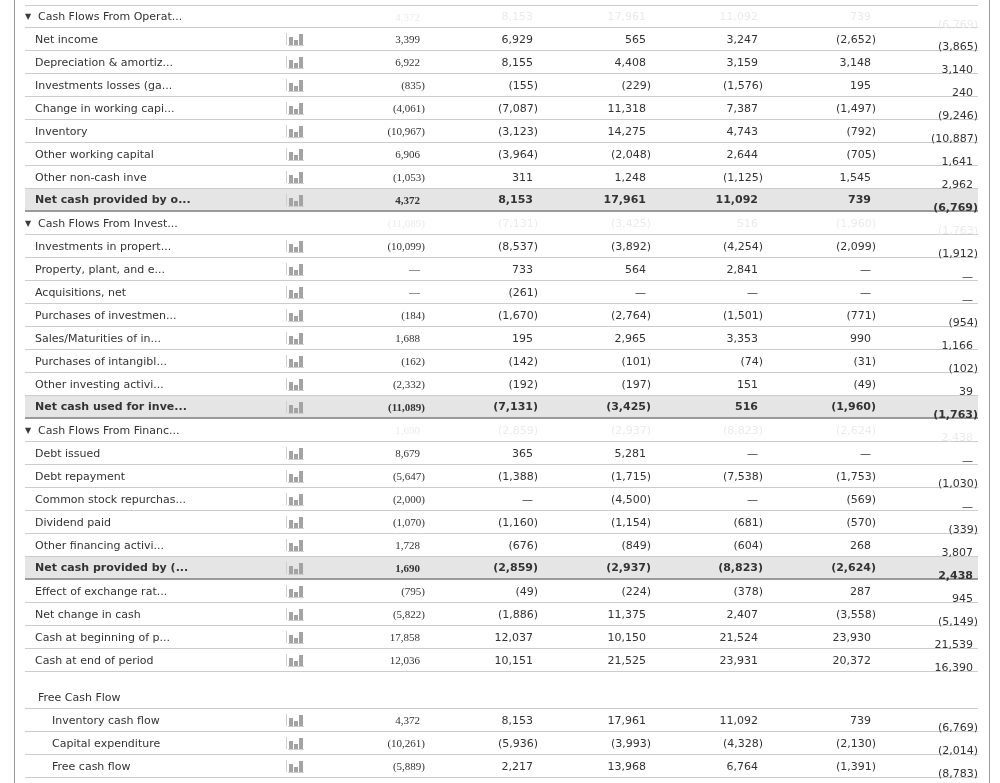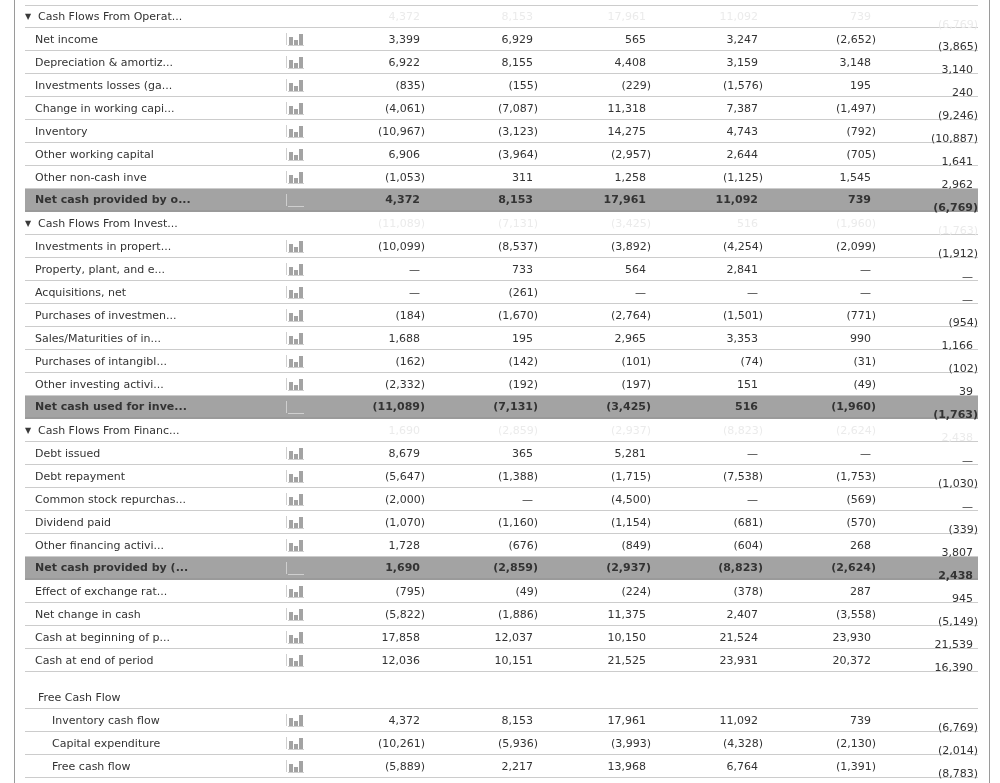--- a/index.html
+++ b/index.html
@@ -33,7 +33,7 @@
   .iconcol{width:22px;display:flex;align-items:flex-end;}
   .iconcol svg{display:block;cursor:pointer;}
   .cell{text-align:right;box-sizing:border-box;white-space:nowrap;}
-  .cell.c1{width:117px;}
+  .cell.c1{width:117px;font-family:Liberation Serif, serif;}
   .cell.c2{width:113px;}
   .cell.c3{width:113px;}
   .cell.c4{width:112px;}

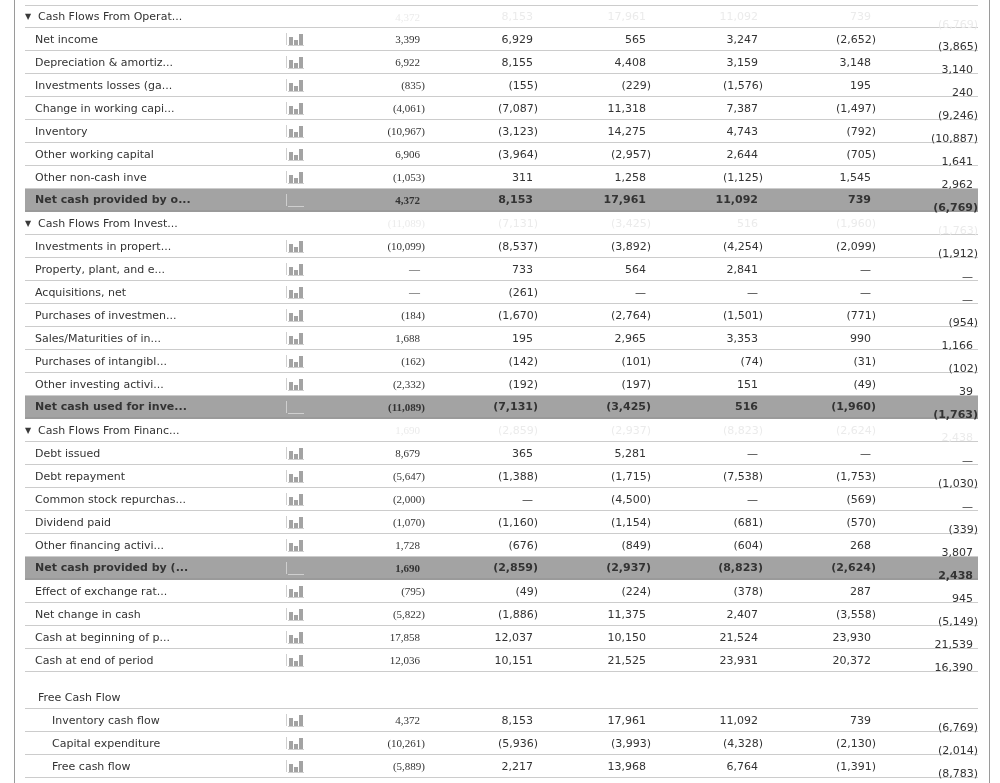--- a/index.html
+++ b/index.html
@@ -175,7 +175,7 @@
         </span>
         <span class="cell c1 pos">6,906</span>
         <span class="cell c2">(3,964)</span>
-        <span class="cell c3">(2,957)</span>
+        <span class="cell c3">(2,048)</span>
         <span class="cell c4 pos">2,644</span>
         <span class="cell c5">(705)</span>
         <span class="cell c6 pos">1,641</span>

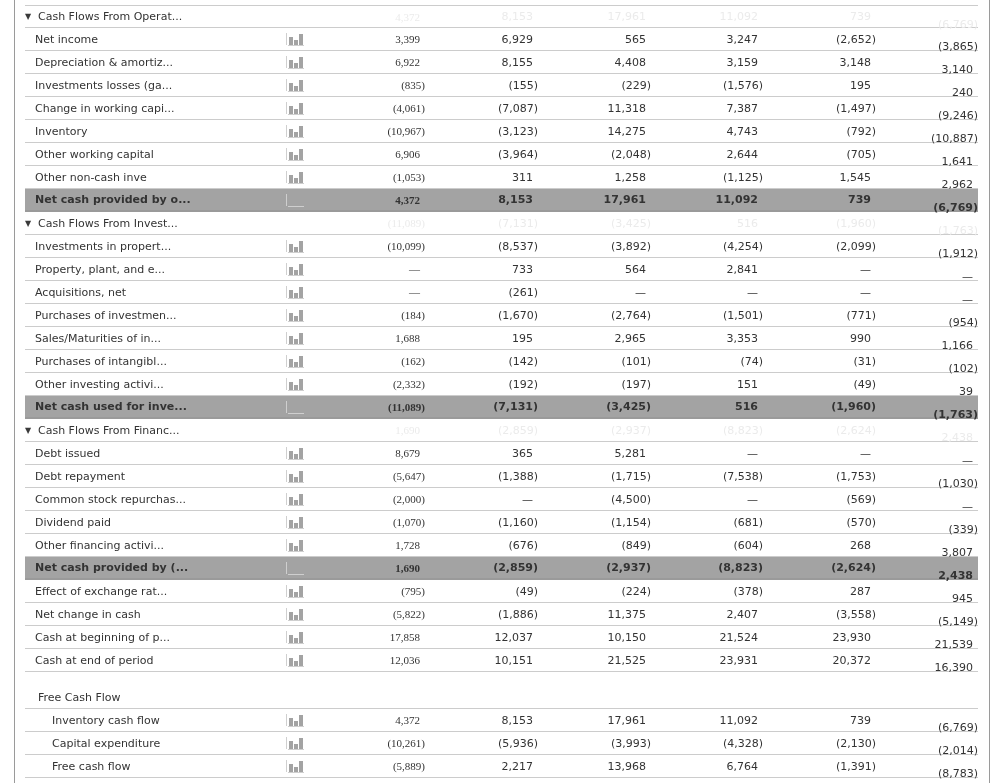--- a/index.html
+++ b/index.html
@@ -195,7 +195,7 @@
         </span>
         <span class="cell c1">(1,053)</span>
         <span class="cell c2 pos">311</span>
-        <span class="cell c3 pos">1,258</span>
+        <span class="cell c3 pos">1,248</span>
         <span class="cell c4">(1,125)</span>
         <span class="cell c5 pos">1,545</span>
         <span class="cell c6 pos">2,962</span>

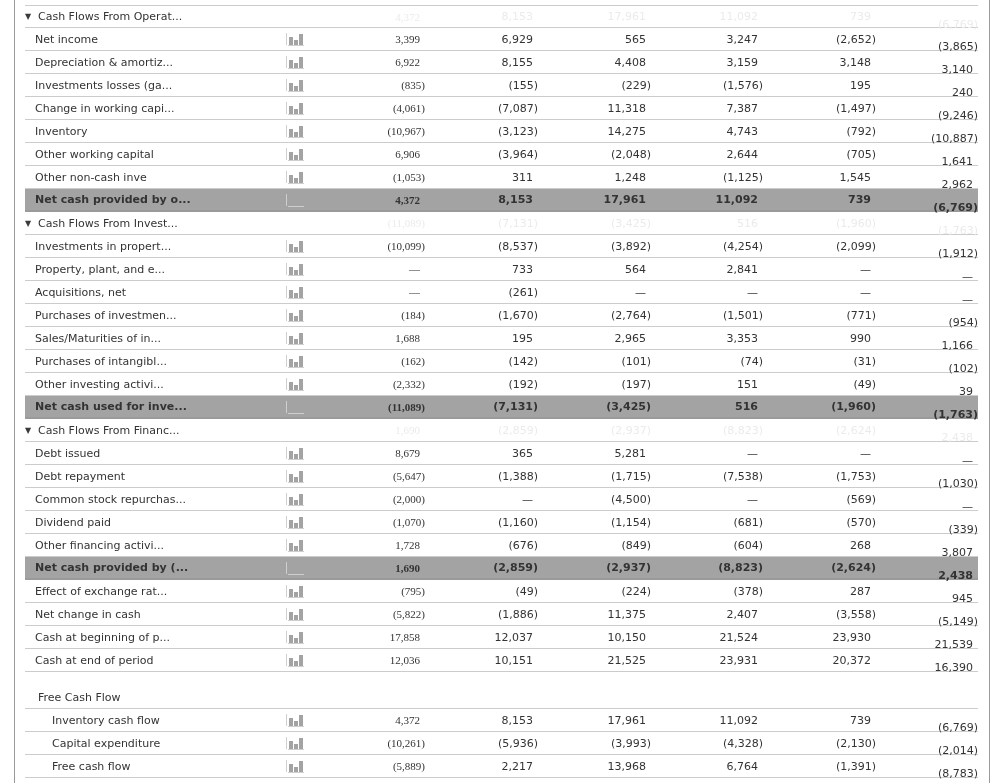--- a/index.html
+++ b/index.html
@@ -21,7 +21,7 @@
   }
   .rows .row:first-child{border-top:1px solid #cccccc;}
   .row.total{
-    background:#a3a3a3;border-bottom:2px solid #9a9a9a;font-weight:bold;
+    background:#e5e5e5;border-bottom:2px solid #9a9a9a;font-weight:bold;
   }
   .row.spacer{height:14px;border-bottom:none;}
   .lab{flex:1;display:flex;align-items:center;white-space:nowrap;overflow:hidden;}

